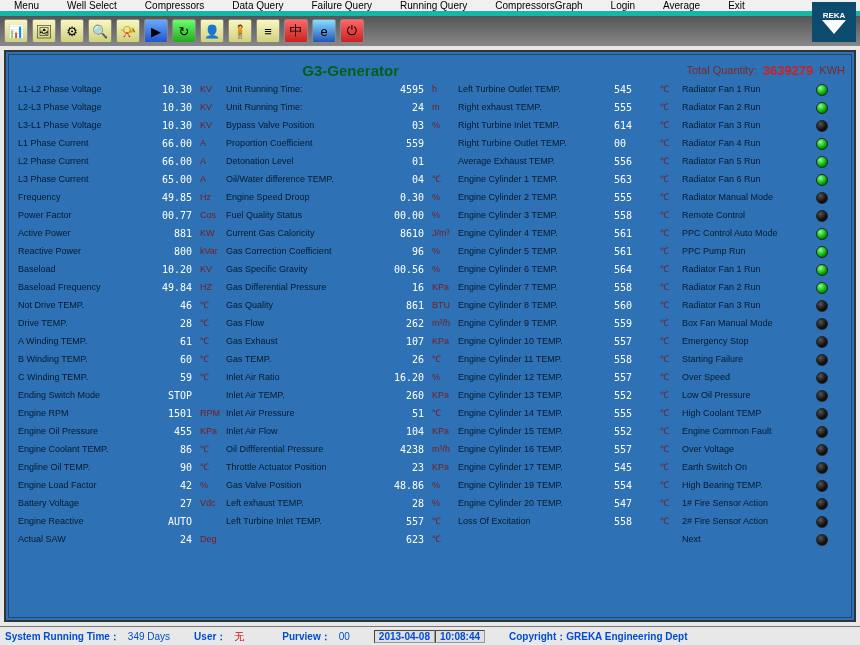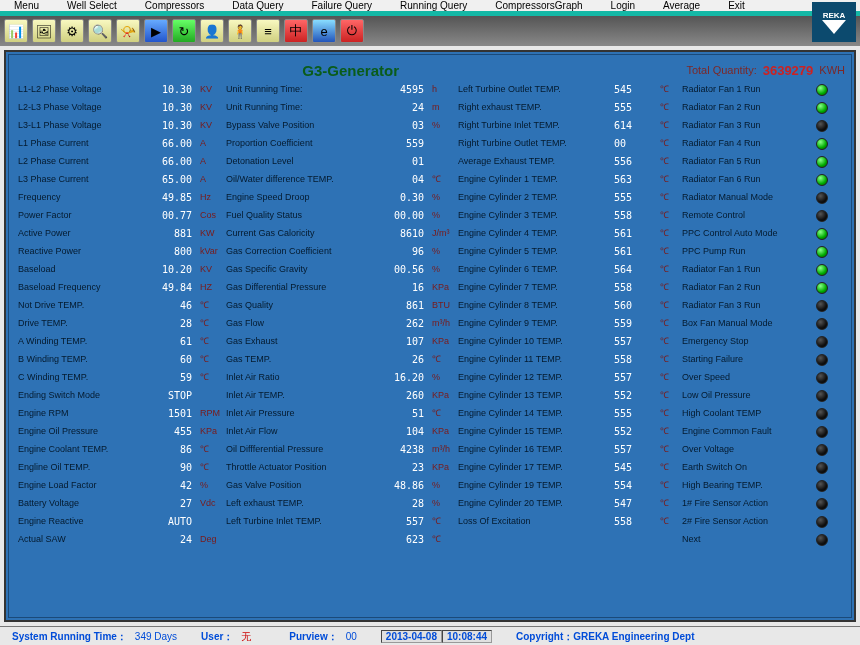--- a/index.html
+++ b/index.html
@@ -35,7 +35,7 @@
   .led.g{background:radial-gradient(circle at 35% 30%,#8f8,#0a0 60%,#050)}
   .led.d{background:radial-gradient(circle at 35% 30%,#555,#111 60%,#000)}
   .c11 .row{display:flex;align-items:center;justify-content:center;padding:0}
-  .statusbar{height:20px;display:flex;align-items:center;background:#e8e8e8;font-size:10px;border-top:1px solid #777;padding:0 8px}
+  .statusbar{height:20px;display:flex;align-items:center;background:#e8e8e8;font-size:10px;border-top:1px solid #777;padding:0 1px}
   .statusbar span{padding:0 4px}
   .sb-lbl{color:#004cd8;font-weight:bold}
   .sb-val{color:#004cd8}

